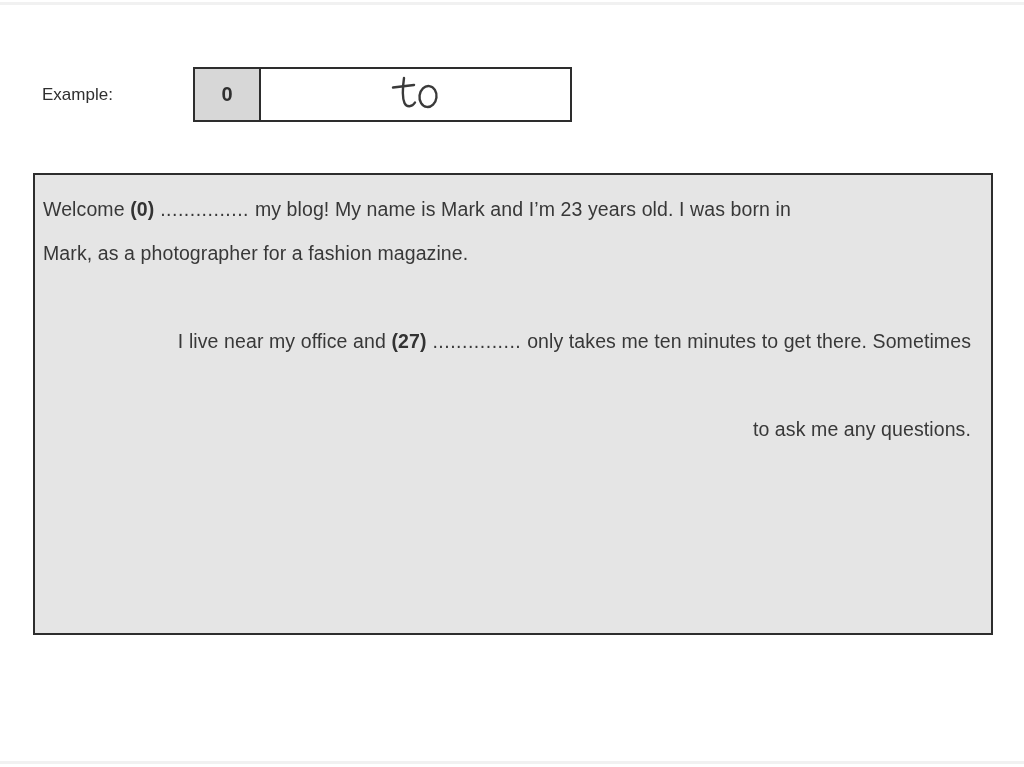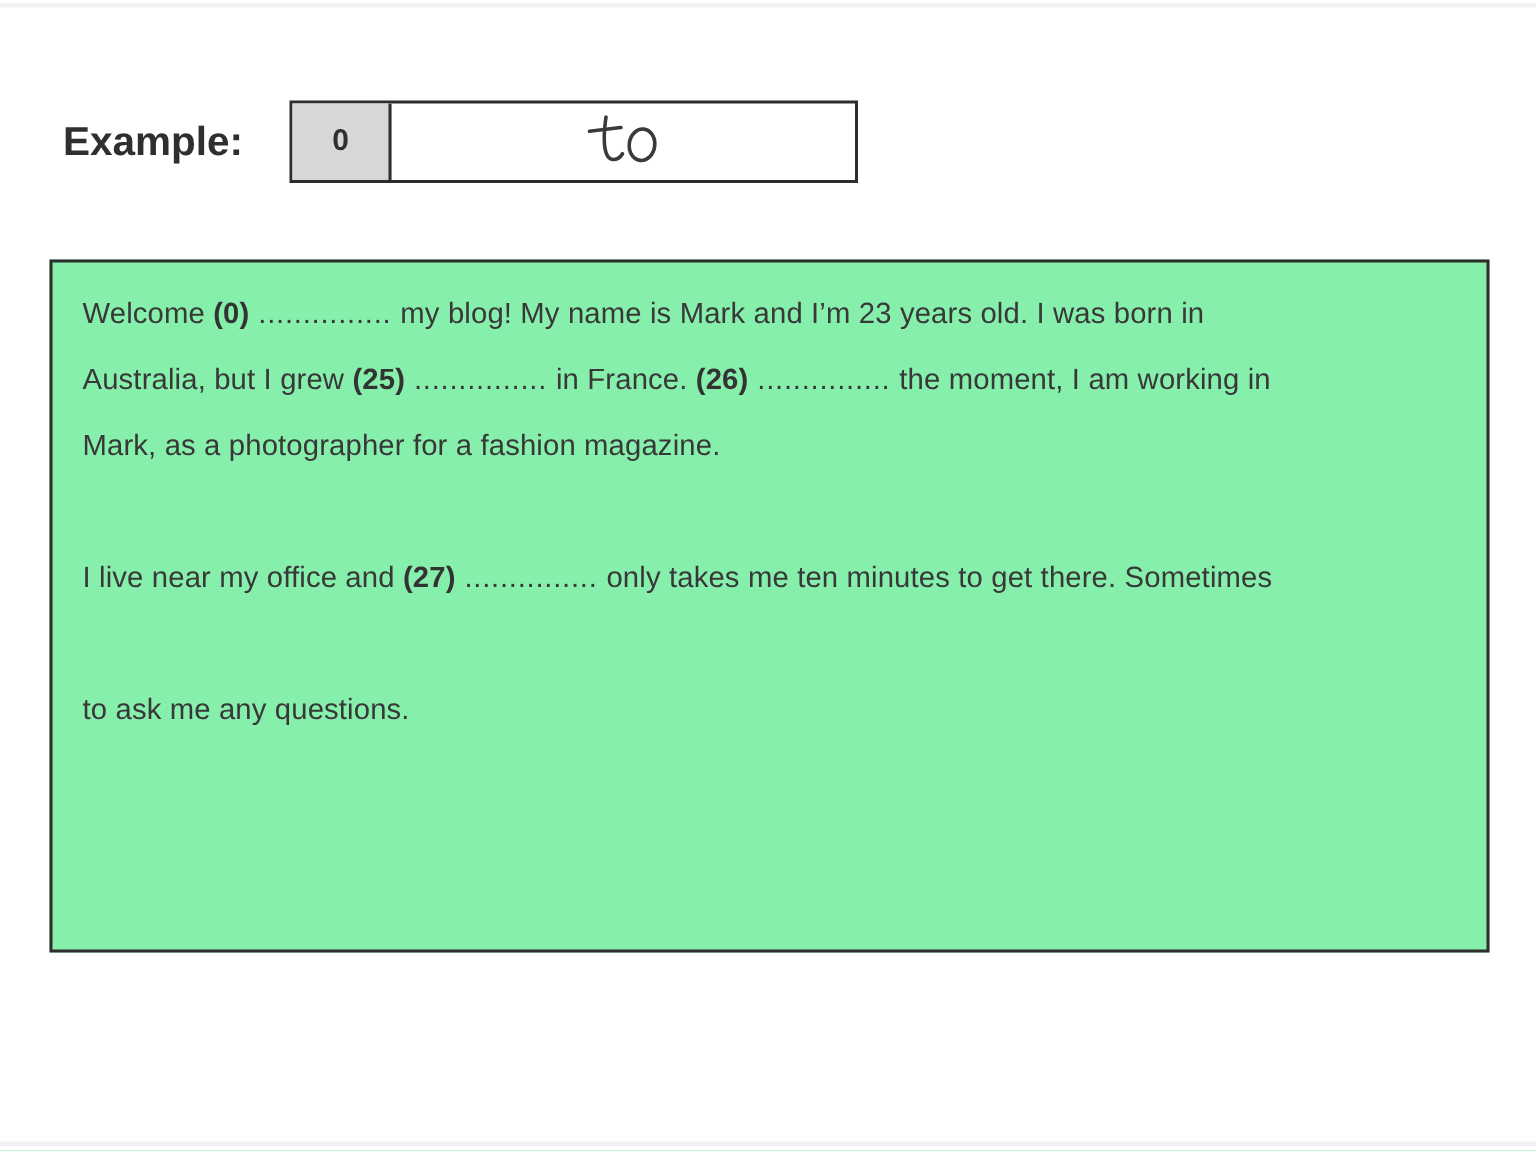--- a/index.html
+++ b/index.html
@@ -23,7 +23,7 @@
   .example-label {
     position: absolute; left: 42px; top: 67px;
     height: 55px; line-height: 55px;
-    font-size: 27px; font-weight: 700; color: #2f2f2f;
+    font-size: 17px; font-weight: 400; color: #2f2f2f;
   }
   .example-box {
     position: absolute; left: 193px; top: 67px;

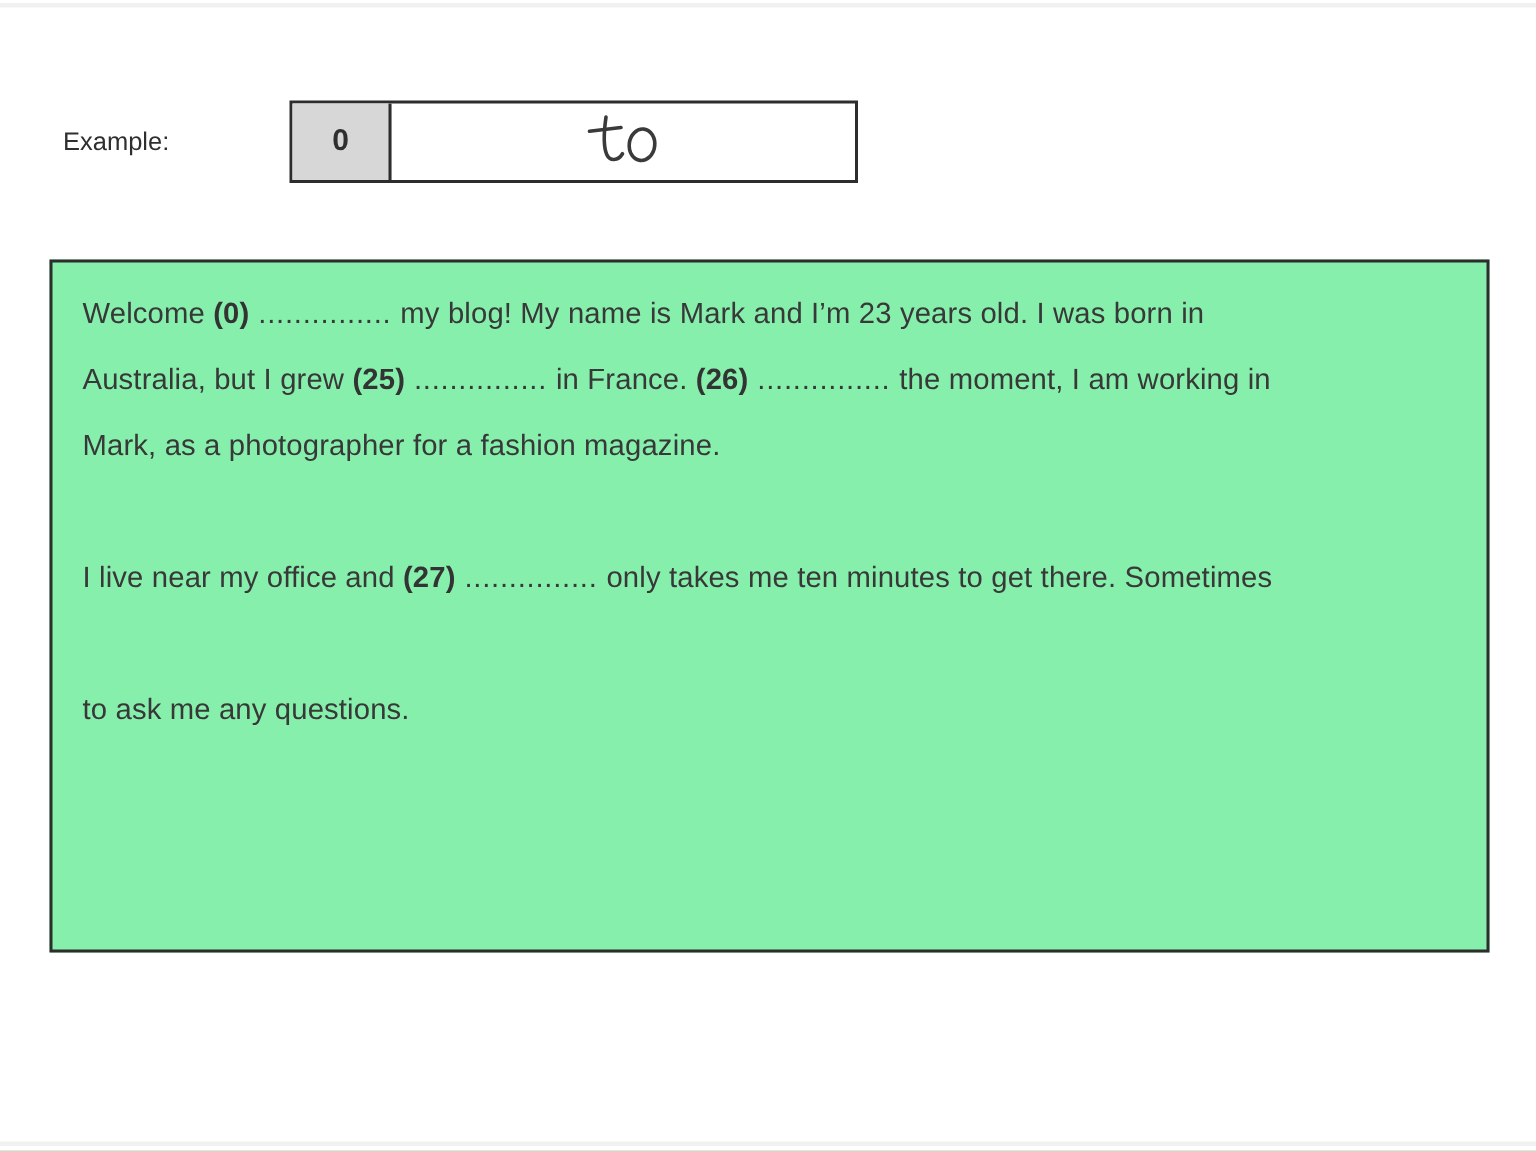--- a/index.html
+++ b/index.html
@@ -52,8 +52,8 @@
     position: absolute; left: 33px; top: 173px;
     width: 960px; height: 462px;
     border: 2px solid #2d2d2d;
-    padding: 12px 20px 0 20px;
-    background: #86efac;
+    padding: 12px 20px 0 8px;
+    background: #e5e5e5;
     font-size: 19.5px;
   }
   .par + .par { margin-top: 44px; }

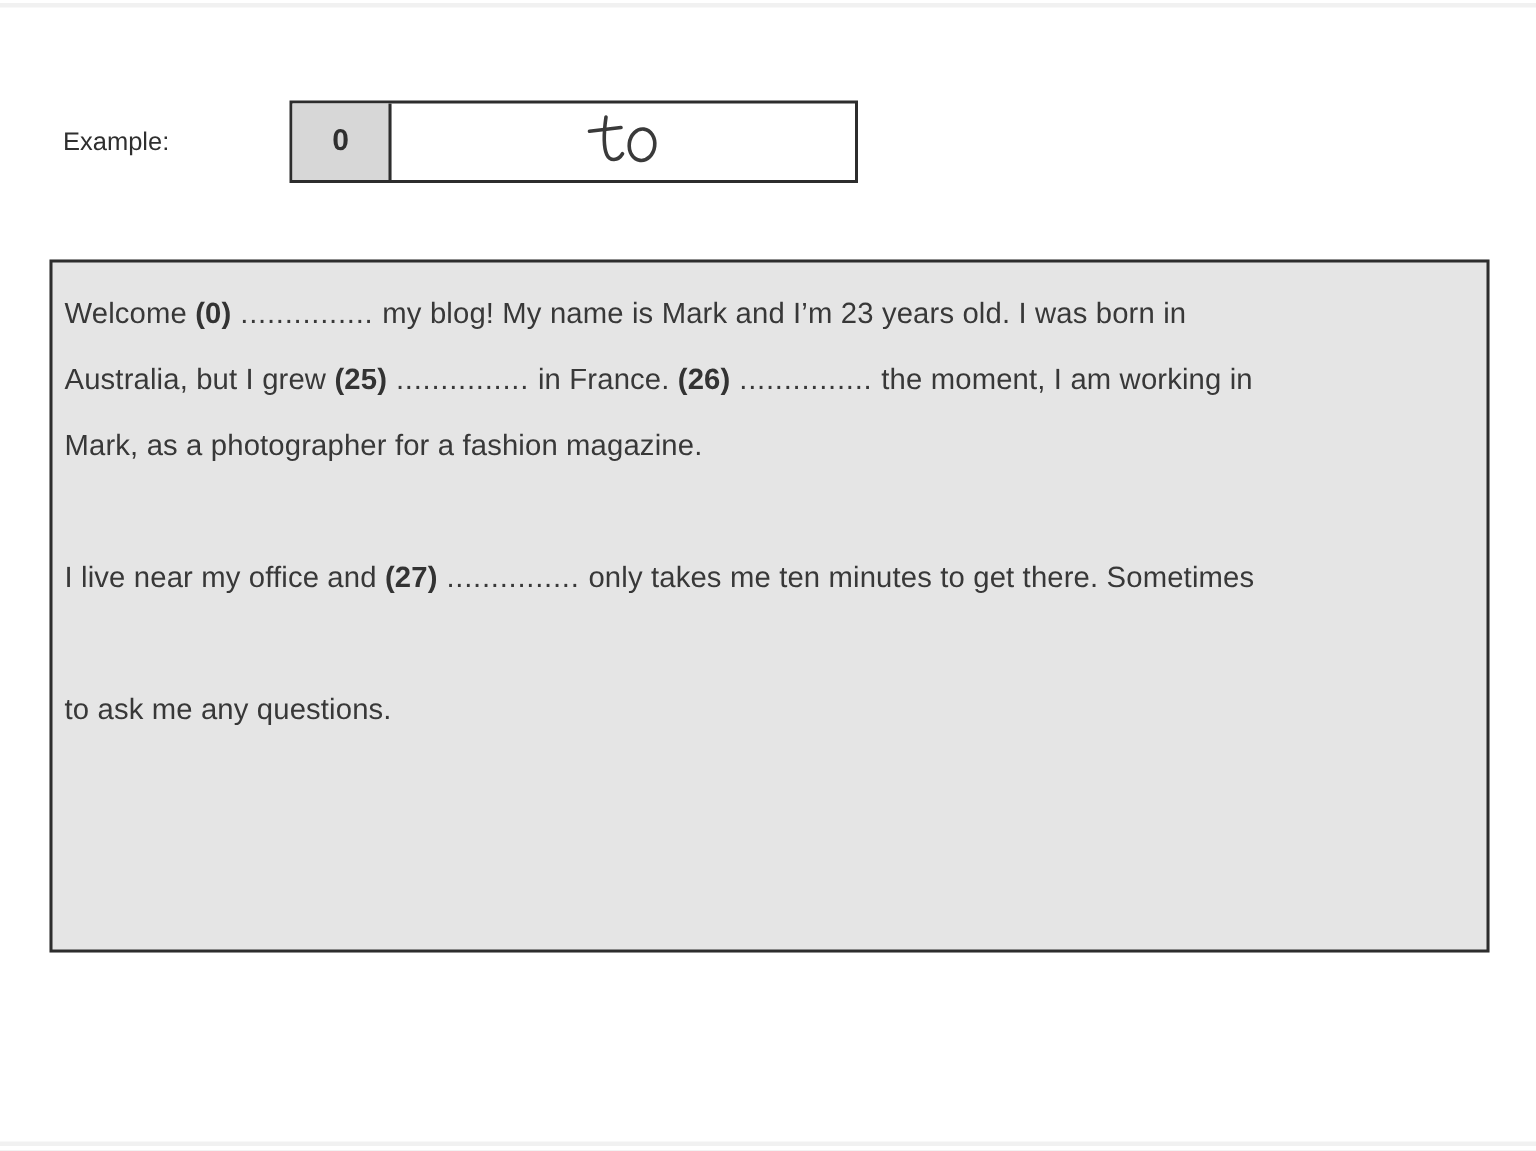--- a/index.html
+++ b/index.html
@@ -88,7 +88,6 @@
 <div class="passage-box">
     <div class="par">
       <div class="line">Welcome <strong>(0)</strong><span class="gap-dots"> ............... </span>my blog! My name is Mark and I’m 23 years old. I was born in</div>
-      <div class="line">Australia, but I grew <strong>(25)</strong><span class="gap-dots"> ............... </span>in France. <strong>(26)</strong><span class="gap-dots"> ............... </span>the moment, I am working in</div>
       <div class="line">Mark, as a photographer for a fashion magazine.</div>
     </div>
     <div class="par">

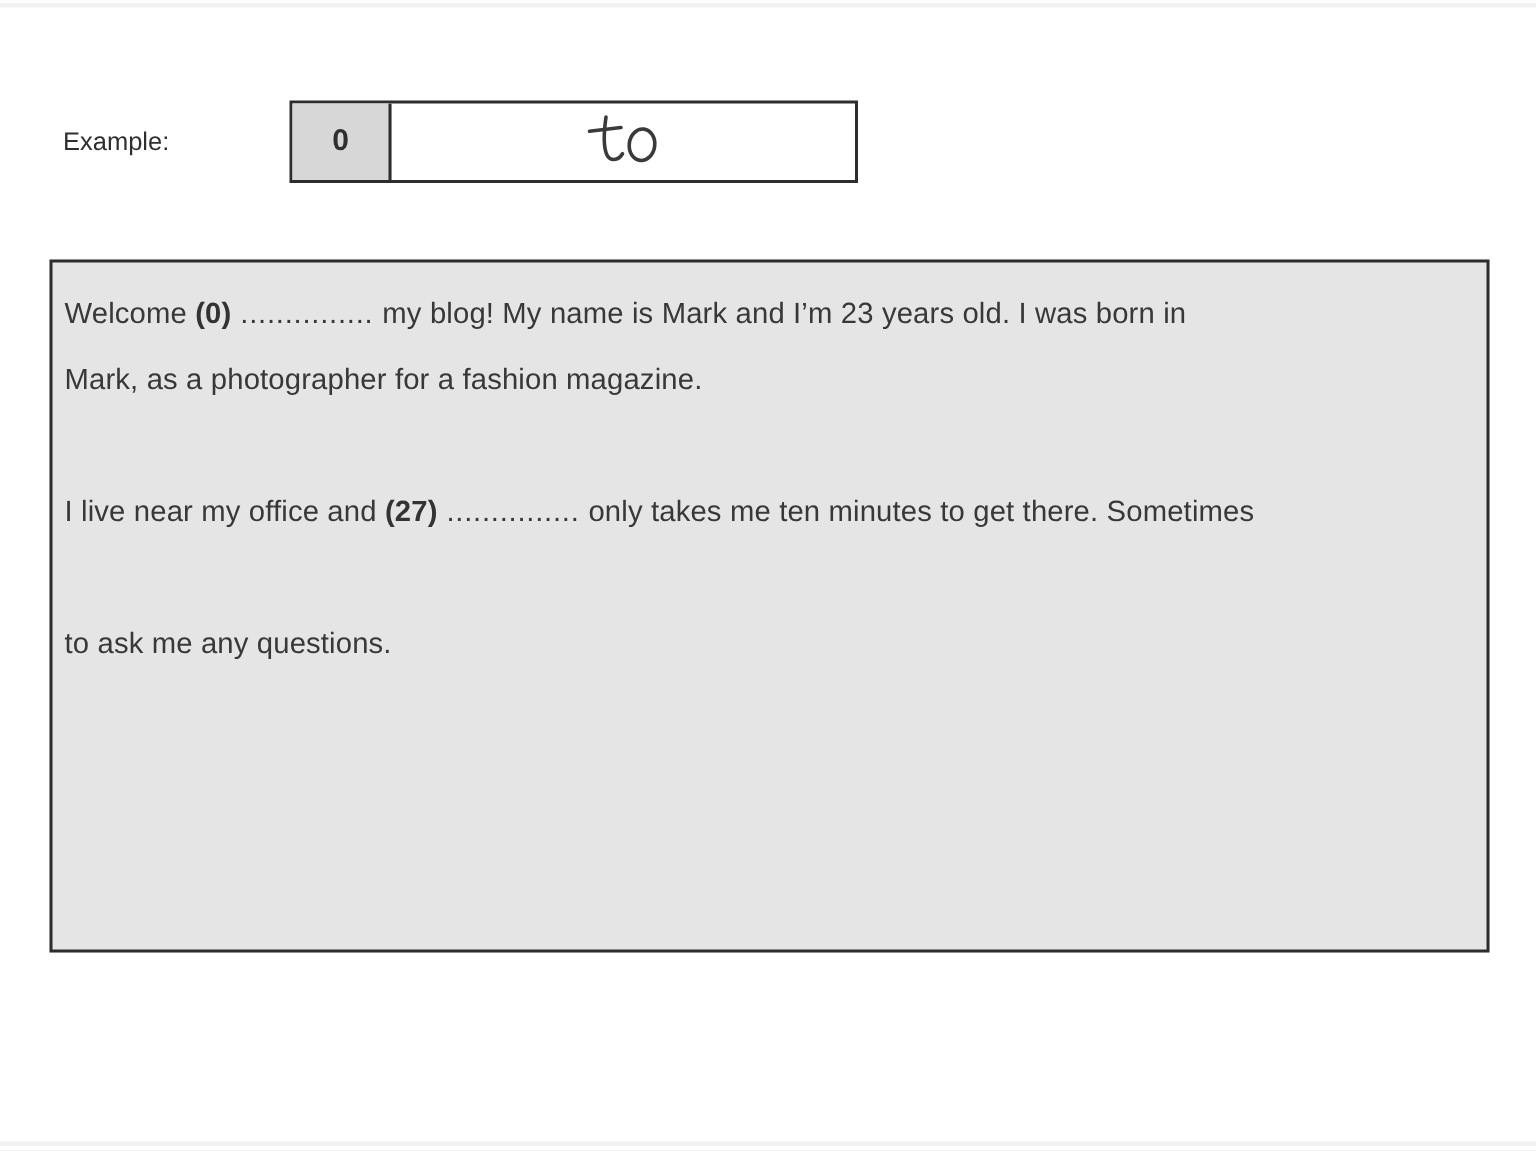--- a/index.html
+++ b/index.html
@@ -56,7 +56,7 @@
     background: #e5e5e5;
     font-size: 19.5px;
   }
-  .par + .par { margin-top: 44px; }
+  .par + .par { margin-top: 44px; text-align: right; }
   .line {
     height: 44px; line-height: 44px;
     white-space: nowrap;

